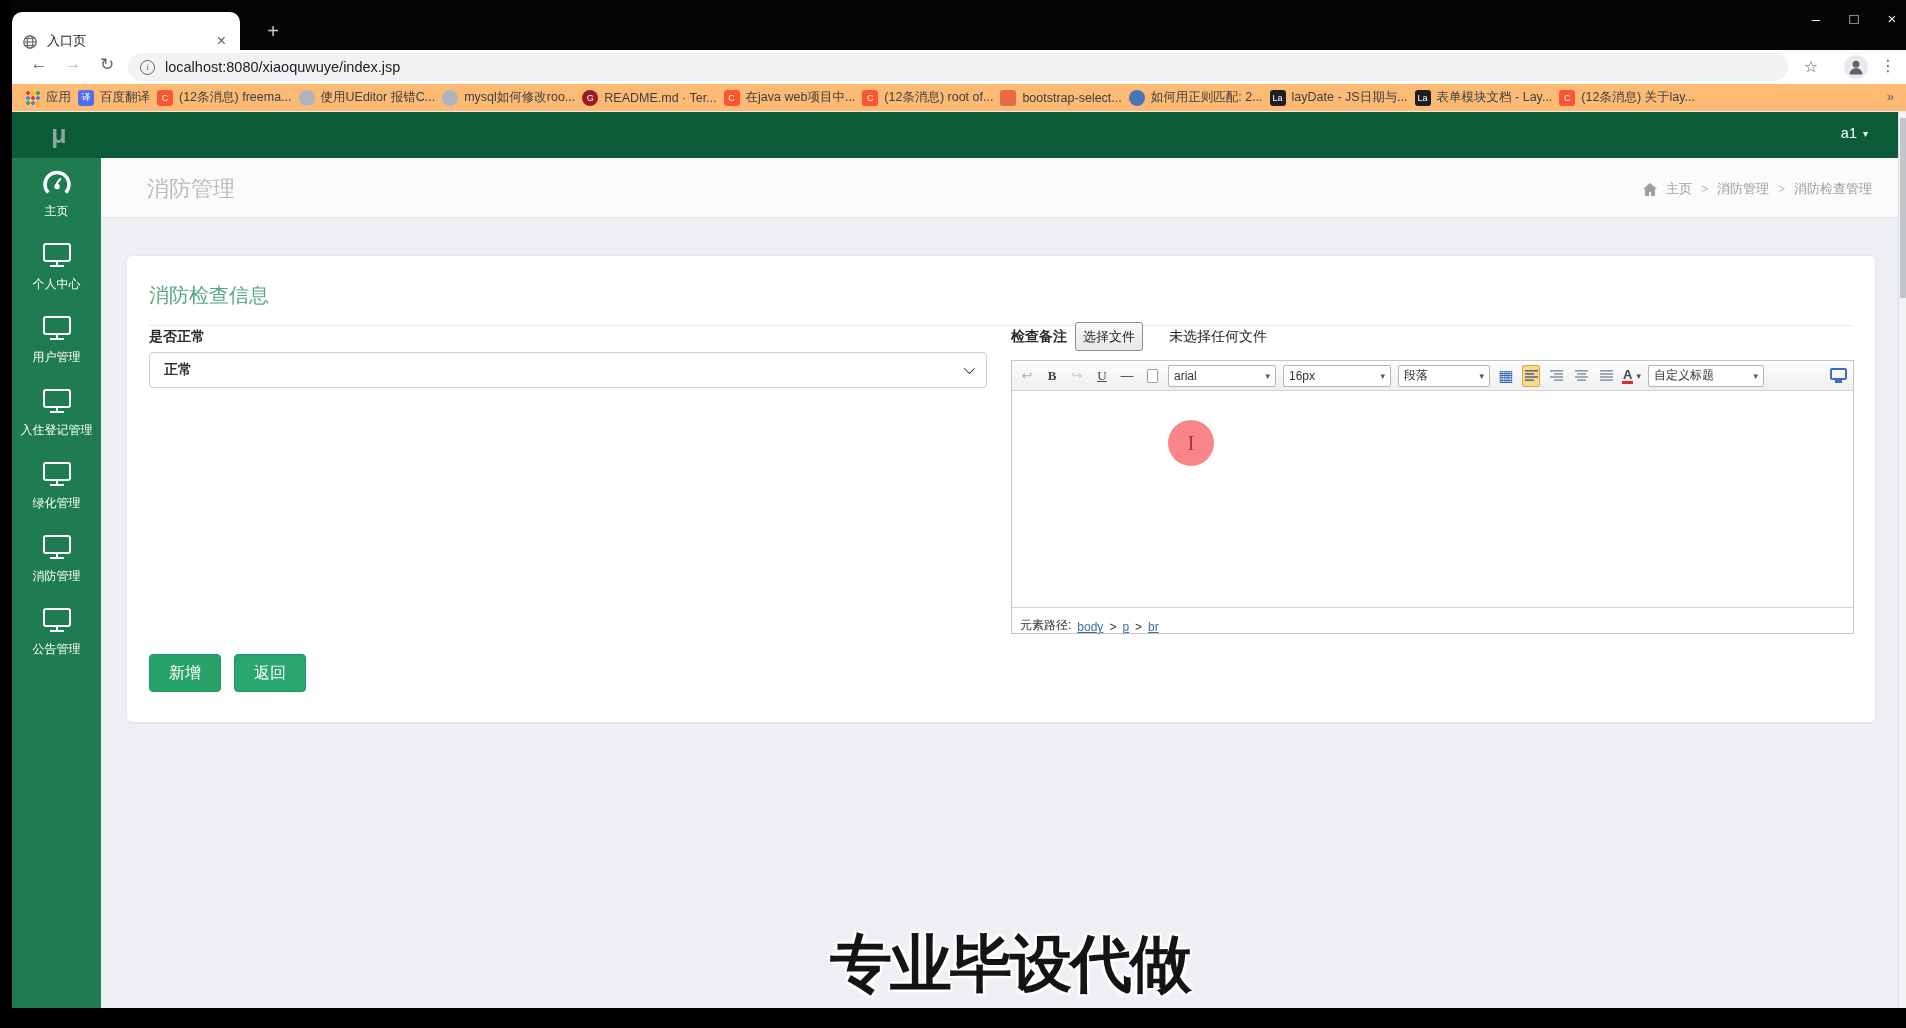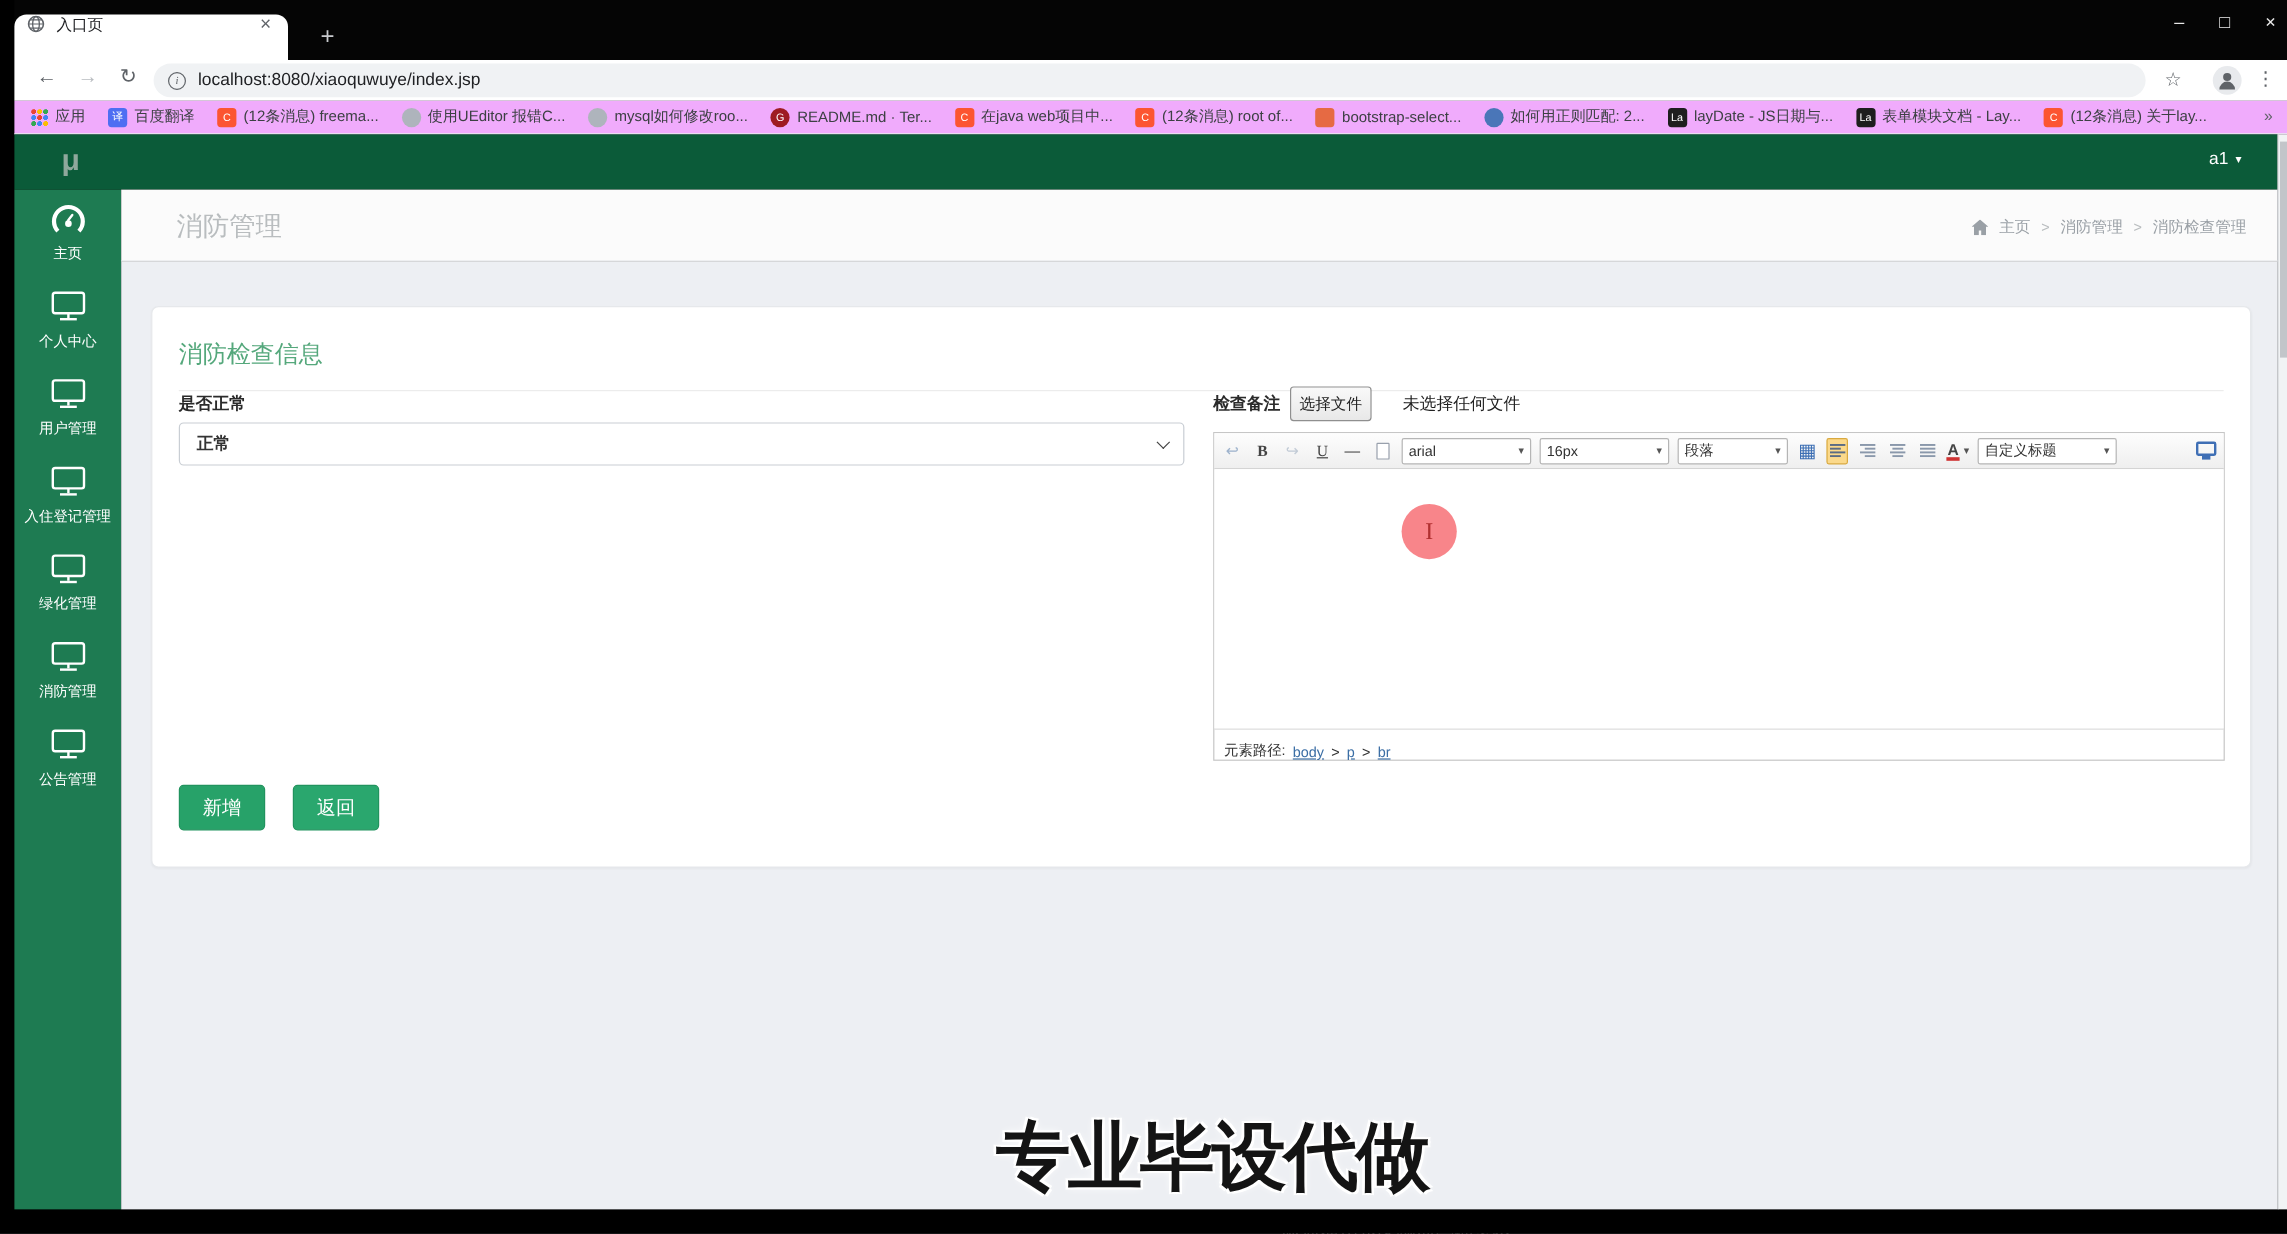--- a/index.html
+++ b/index.html
@@ -9,7 +9,7 @@
 
   
   .tabbar { position:absolute; left:12px; top:0; right:0; height:50px; background:#050505; }
-  .tab { position:absolute; left:0; top:12px; width:228px; height:38px; background:#fff; border-radius:10px 10px 0 0; display:flex; align-items:flex-start; padding:0 10px; }
+  .tab { position:absolute; left:0; top:12px; width:228px; height:38px; background:#fff; border-radius:10px 10px 0 0; display:flex; align-items:flex-end; padding:0 10px; }
   .tab-title { font-size:13px; color:#202124; margin-left:9px; flex:1; white-space:nowrap; overflow:hidden; }
   .tab-close { color:#5f6368; font-size:16px; cursor:default; padding:0 4px; }
   .newtab { position:absolute; left:248px; top:18px; width:26px; height:26px; color:#c8cace; font-size:20px; display:flex; align-items:center; justify-content:center; }

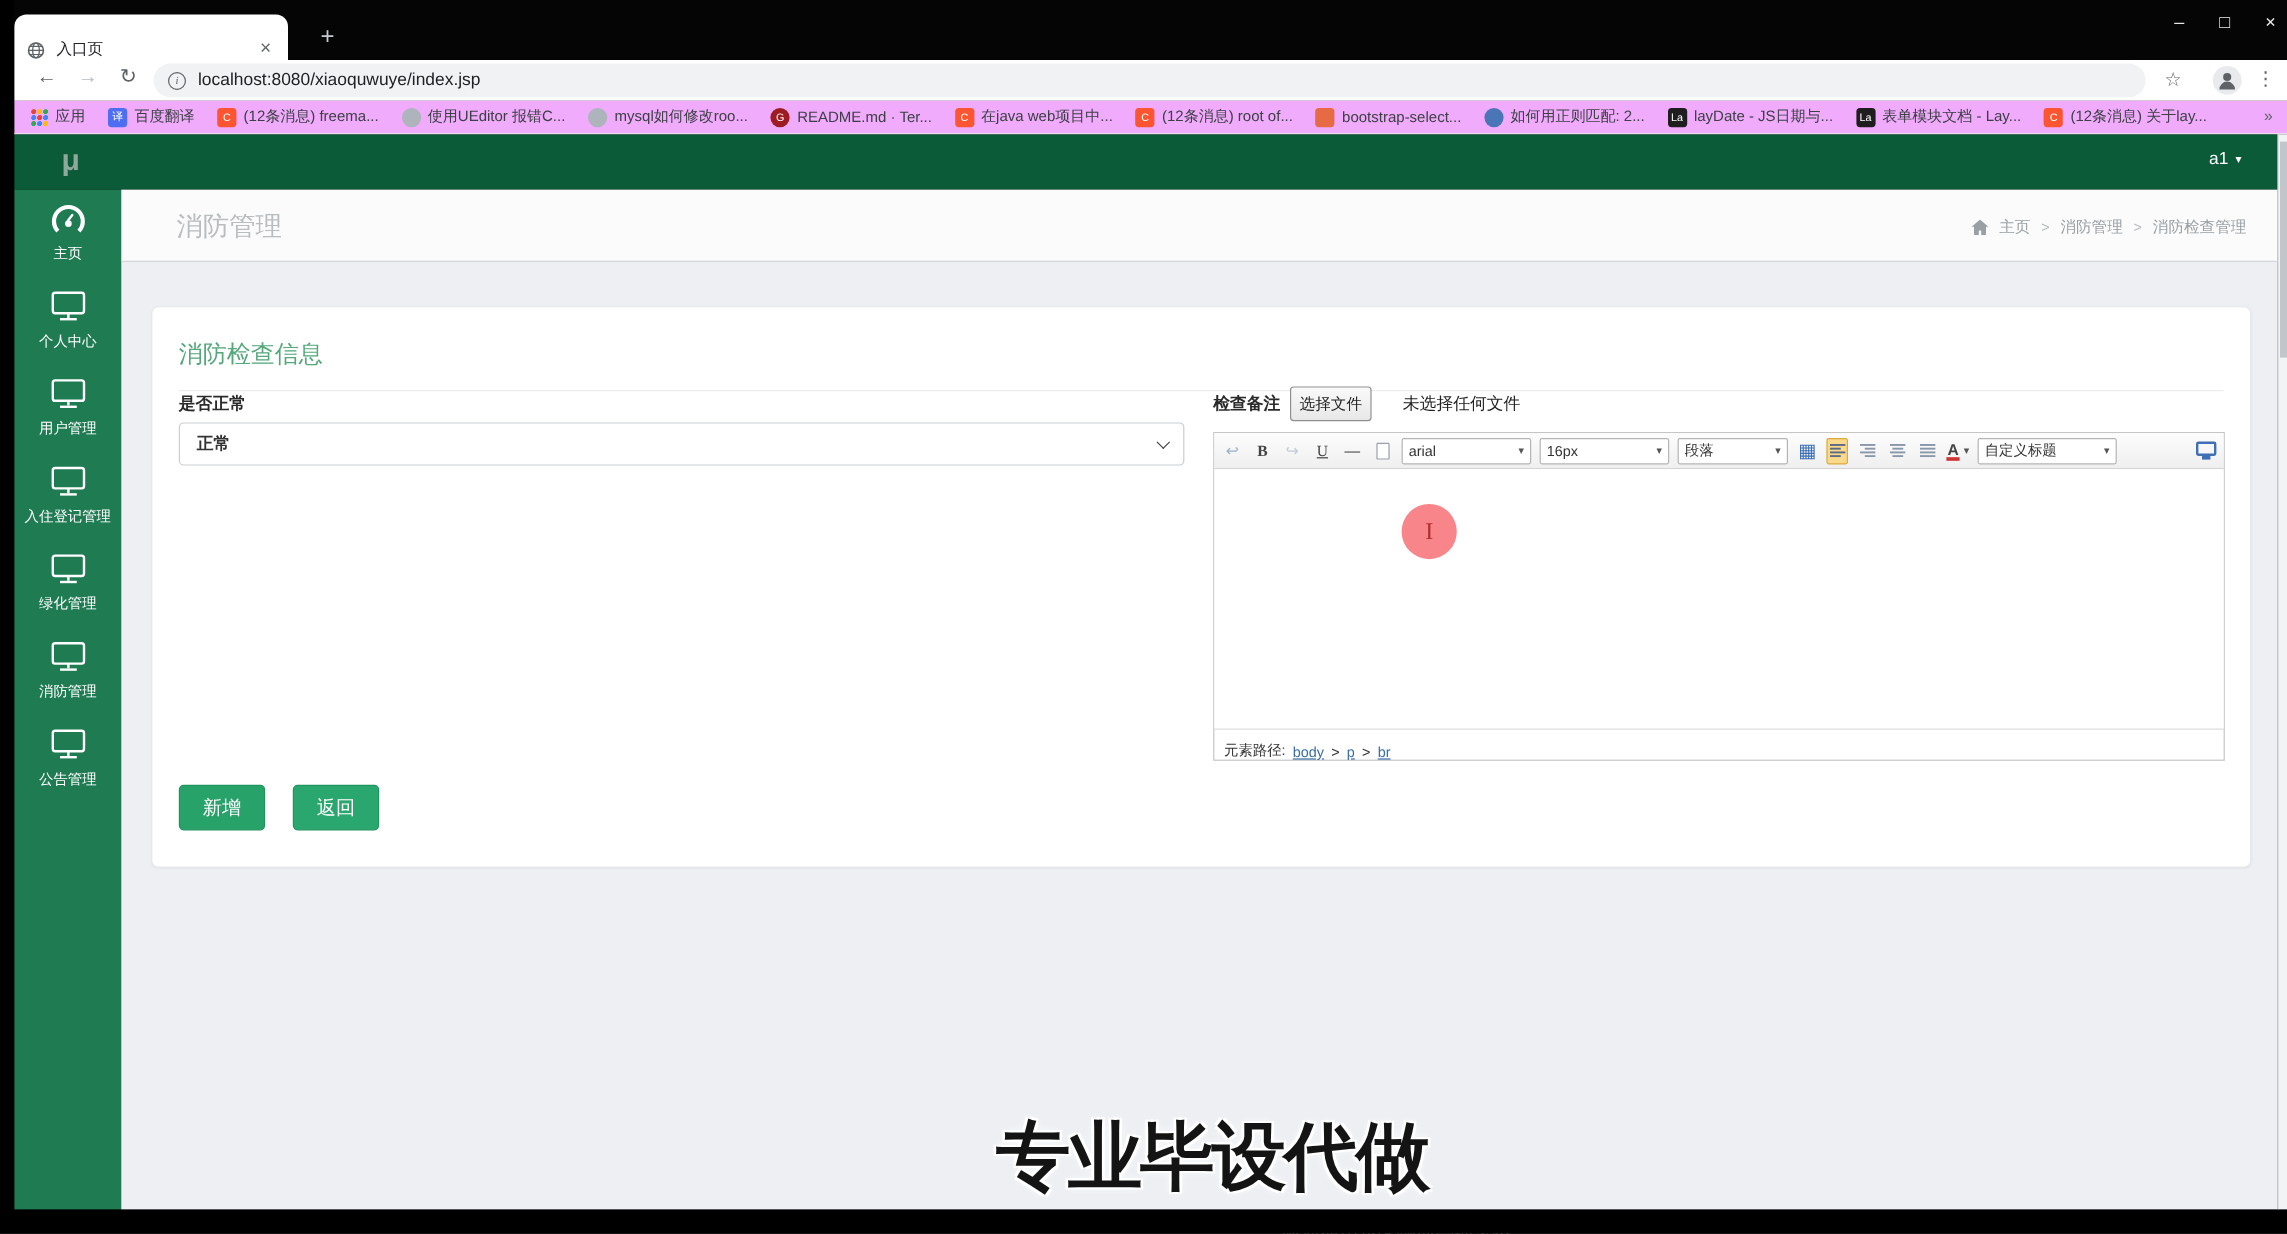--- a/index.html
+++ b/index.html
@@ -25,7 +25,7 @@
   .avatar { position:absolute; right:38px; top:5px; width:24px; height:24px; border-radius:50%; background:#e8eaed; display:flex; align-items:center; justify-content:center; overflow:hidden; }
   .kebab { position:absolute; right:10px; top:6px; color:#5f6368; font-size:16px; letter-spacing:0; }
 
-  .bmrow { position:absolute; left:12px; top:84px; right:0; height:28px; background:#f0abfc; border-bottom:1px solid #e8eaed; display:flex; align-items:center; padding-left:14px; gap:19px; overflow:hidden; }
+  .bmrow { position:absolute; left:12px; top:84px; right:0; height:28px; background:#fdba74; border-bottom:1px solid #e8eaed; display:flex; align-items:center; padding-left:14px; gap:7px; overflow:hidden; }
   .bm { display:flex; align-items:center; gap:6px; font-size:12.5px; color:#3c4043; white-space:nowrap; }
   .bmi { width:16px; height:16px; border-radius:3px; color:#fff; font-size:9px; display:flex; align-items:center; justify-content:center; flex:0 0 auto; }
   .bmi.circle { border-radius:50%; }

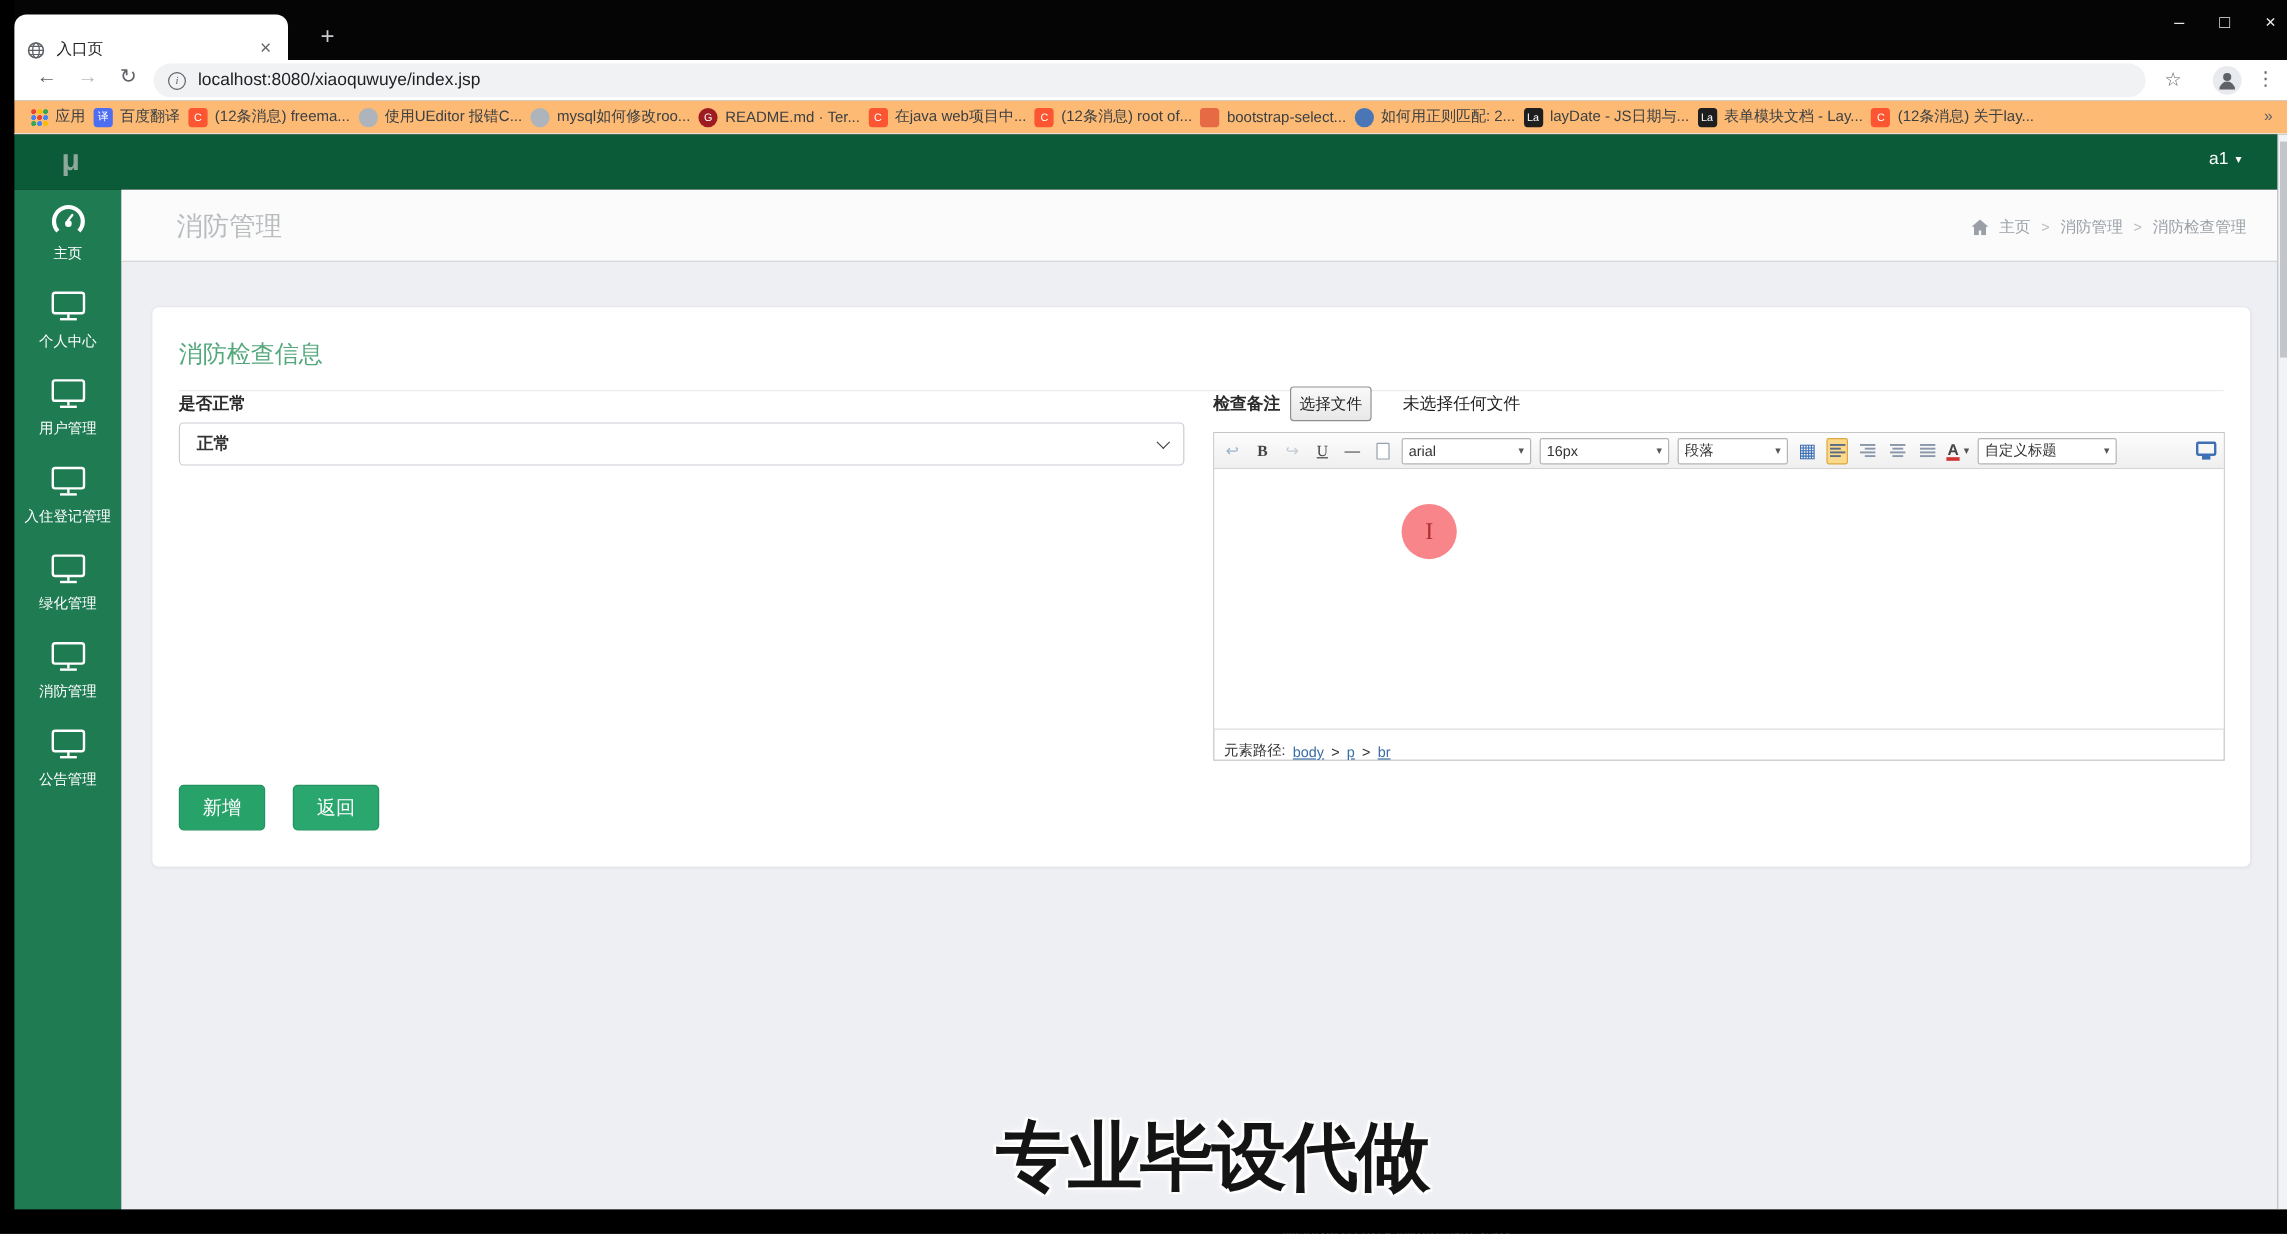--- a/index.html
+++ b/index.html
@@ -95,7 +95,7 @@
   .estatus { height:27px; border-top:1px solid #d4d4d4; display:flex; align-items:flex-end; gap:6px; padding:0 8px; font-size:12px; color:#333; }
   .estatus a { color:#3b6ea5; text-decoration:underline; }
 
-  .btnrow { position:absolute; left:22px; top:398px; display:flex; gap:23px; }
+  .btnrow { position:absolute; left:22px; top:398px; display:flex; gap:13px; }
   .gbtn { height:38px; padding:0 19px; background:#27a269; border:1px solid #21935e; border-radius:4px; color:#fff; font-size:16px; display:flex; align-items:center; justify-content:center; }
 
   

